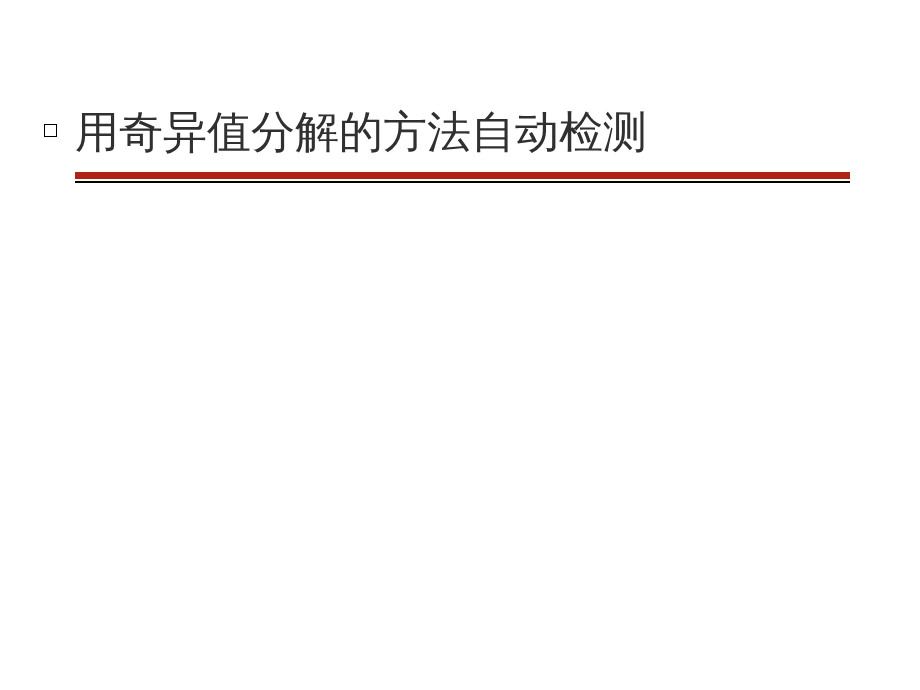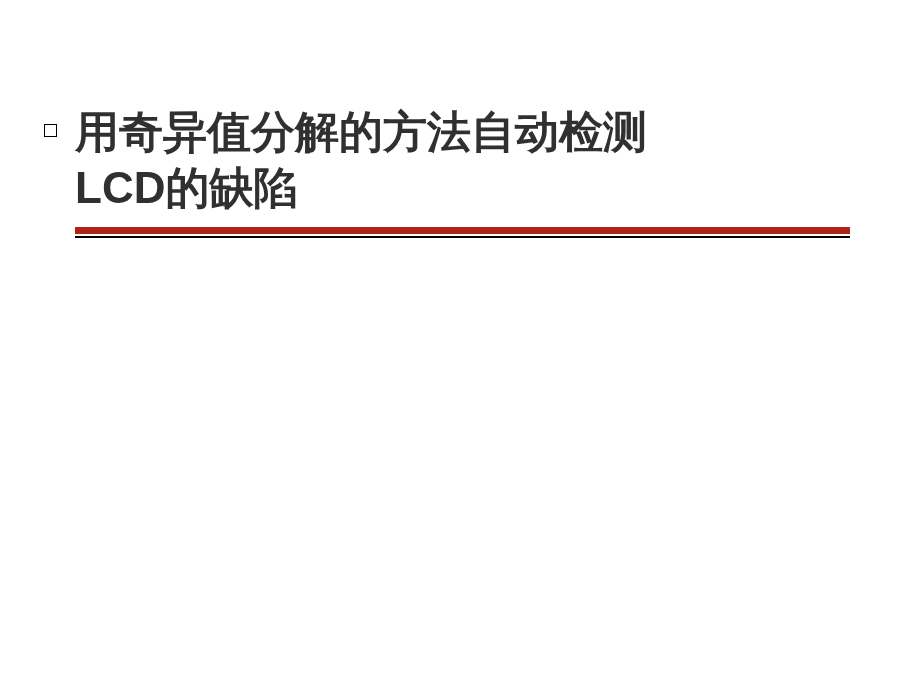--- a/index.html
+++ b/index.html
@@ -6,7 +6,6 @@
       margin: 0;
       padding: 0;
       box-sizing: border-box;
-      font-weight: bold;
     }
     body {
       width: 920px;

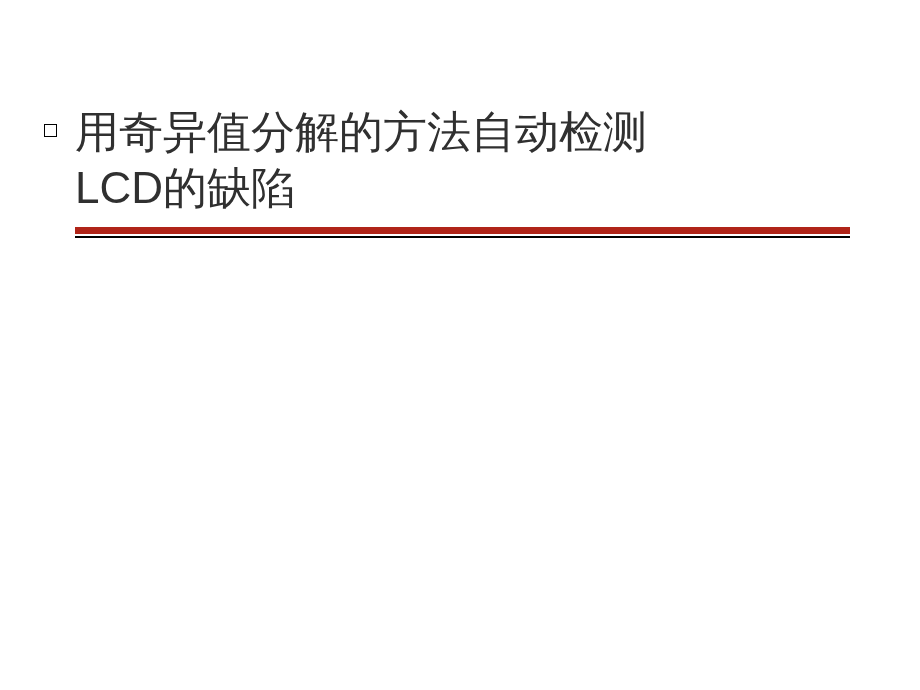--- a/index.html
+++ b/index.html
@@ -61,7 +61,6 @@
   <div class="bullet-marker"></div>
   <div class="title-block">
     <div class="title-line">用奇异值分解的方法自动检测</div>
-    <div class="title-line title-line-2">LCD的缺陷</div>
     <div class="underline-thick"></div>
     <div class="underline-thin"></div>
   </div>

